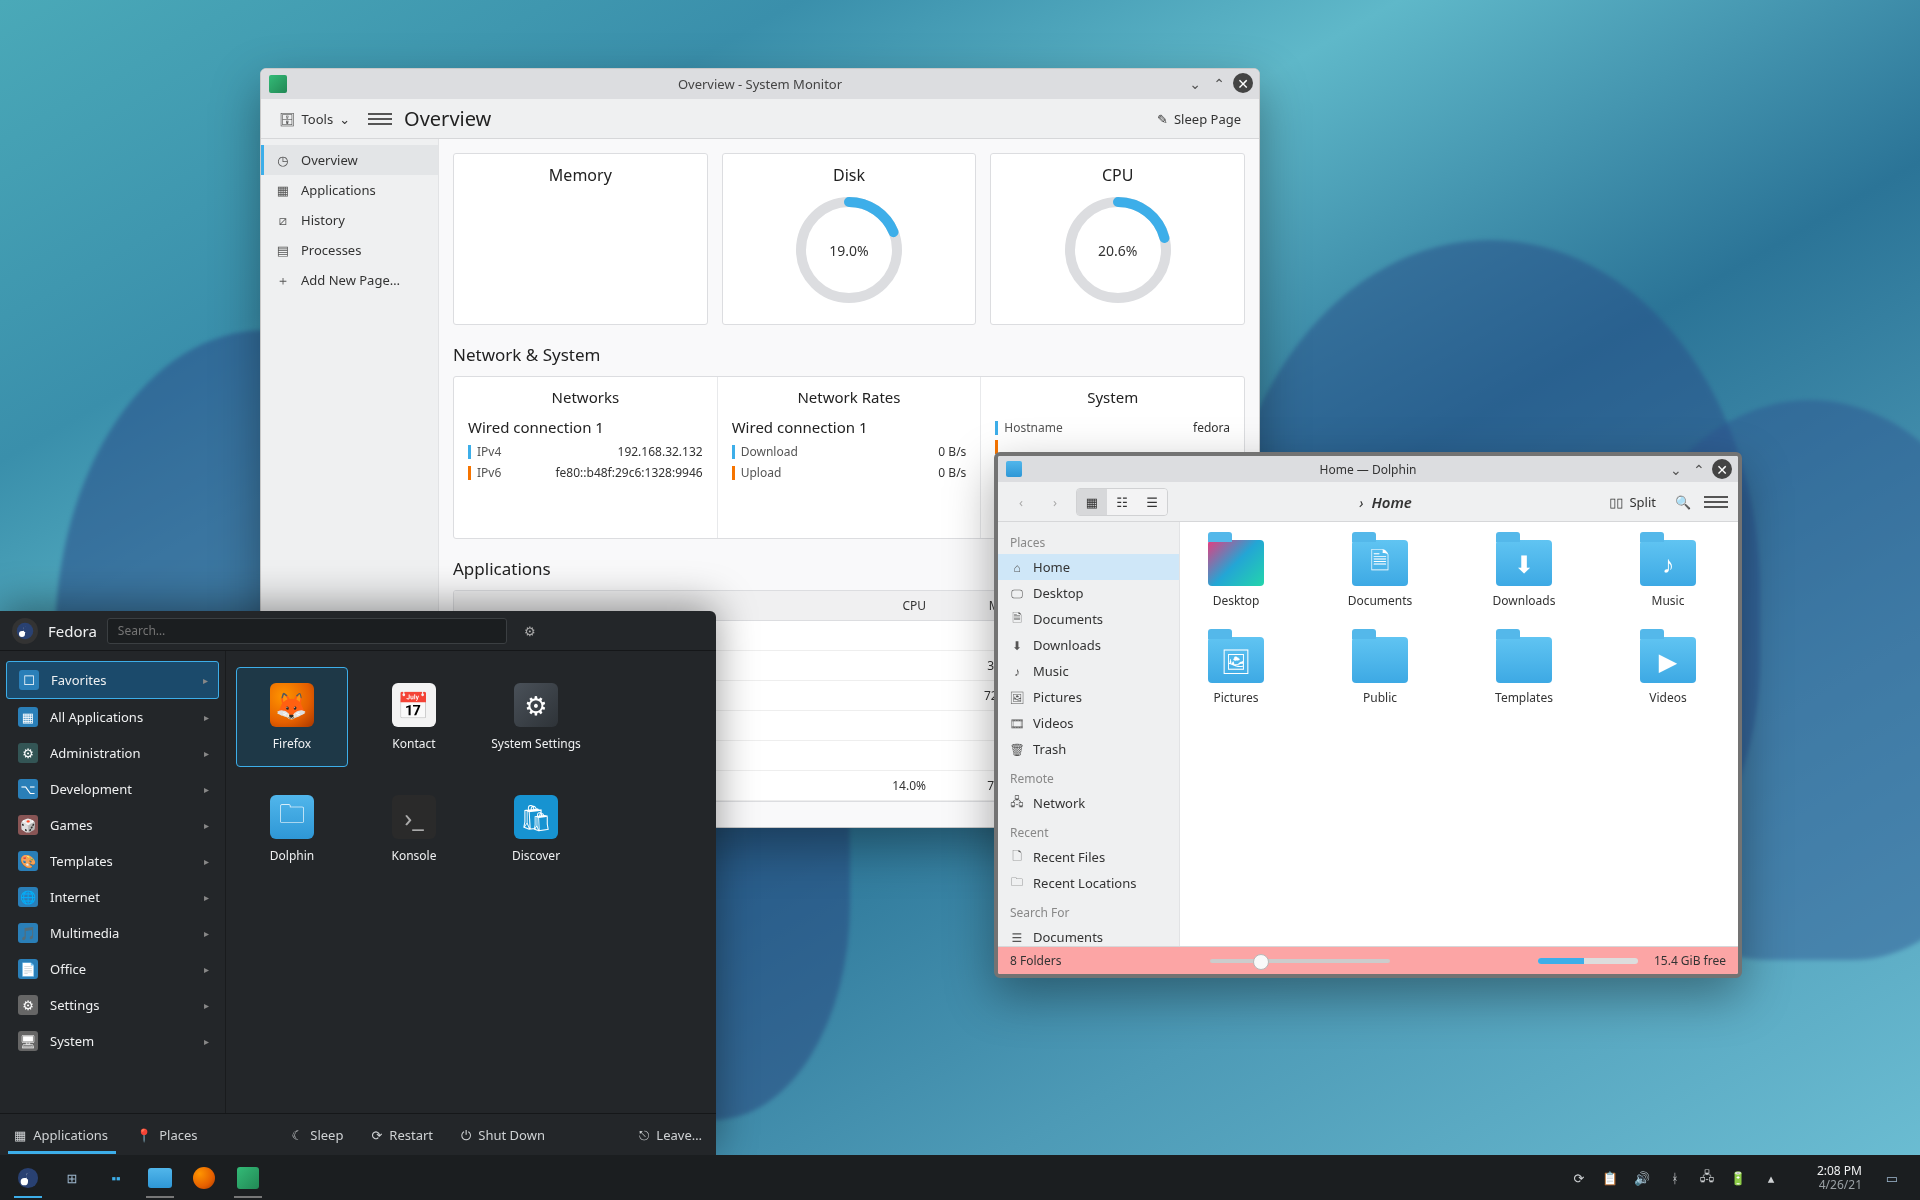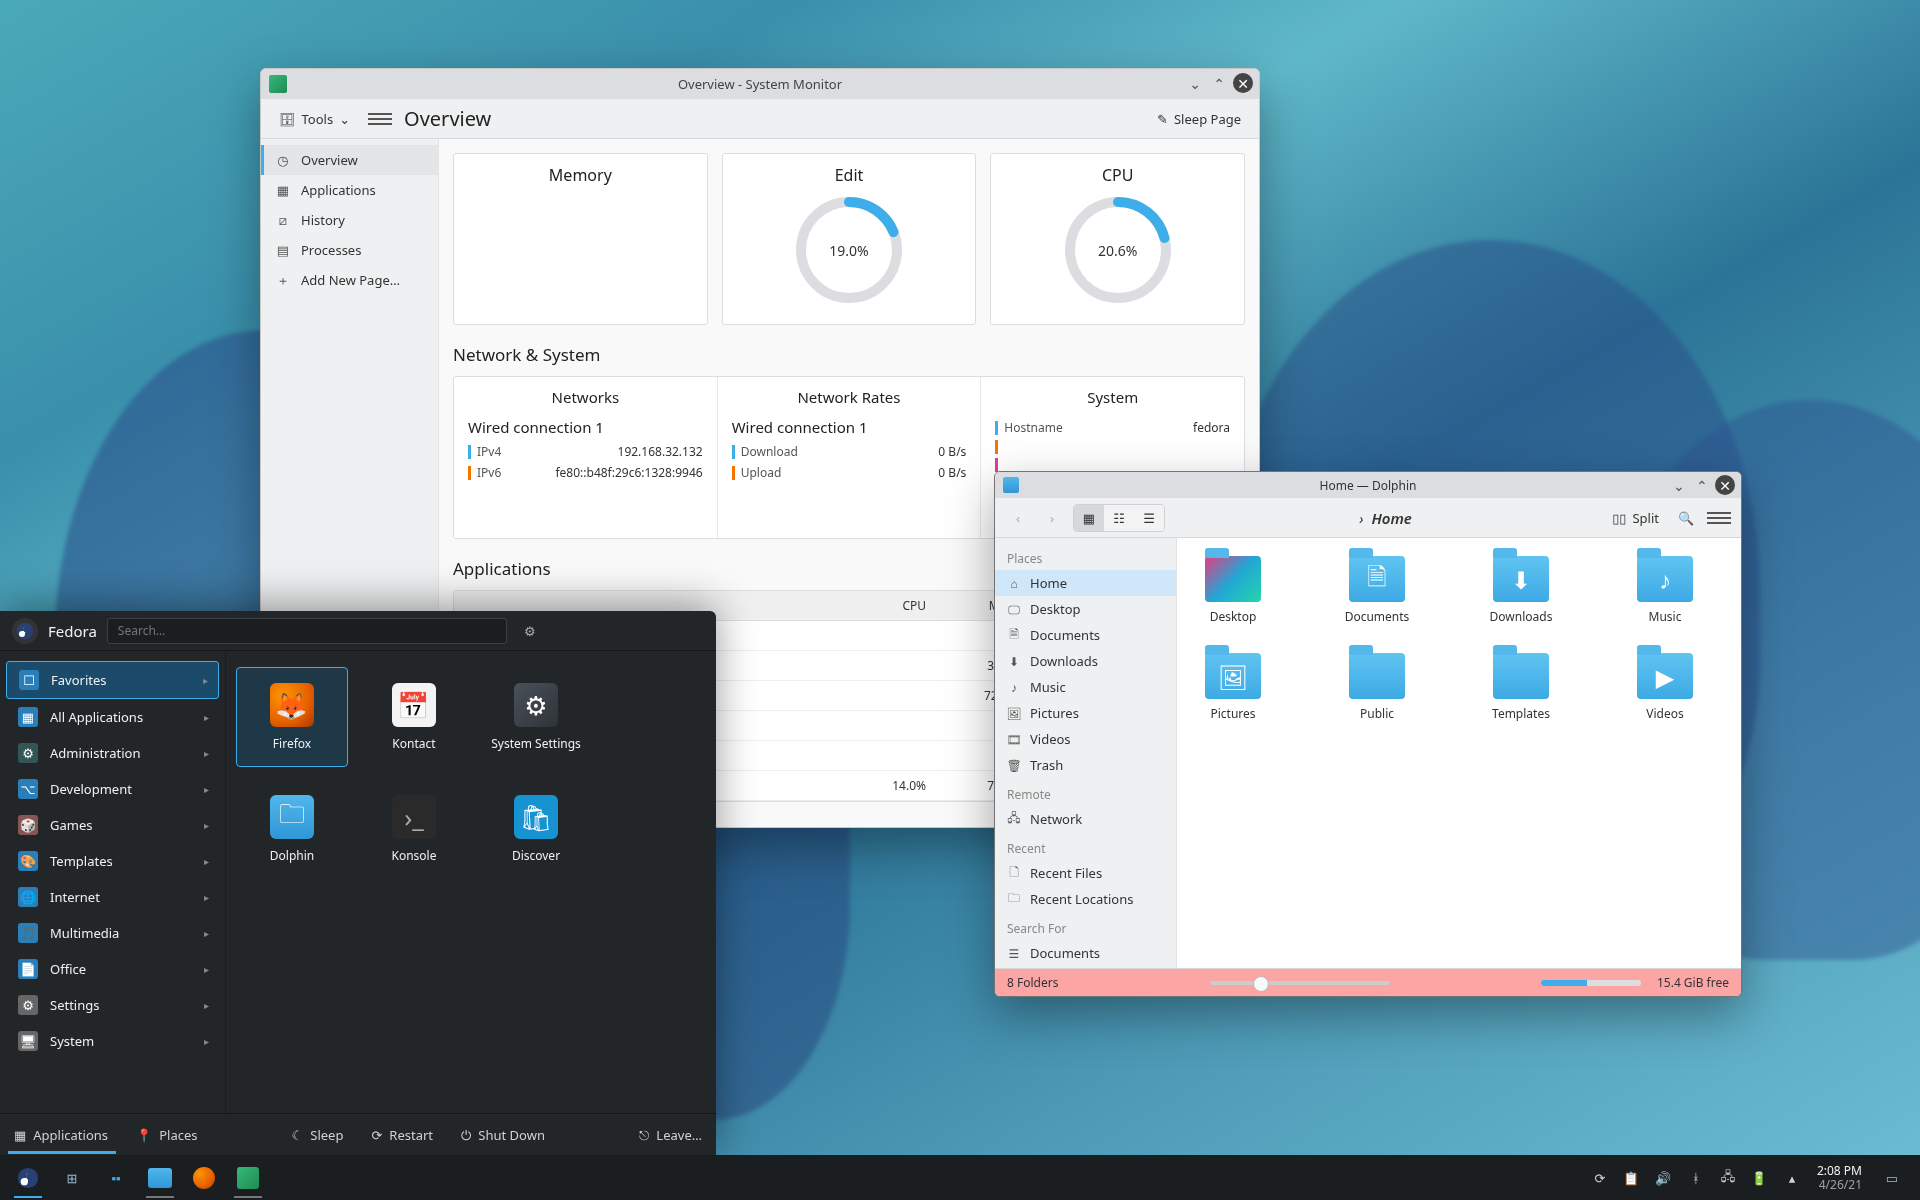--- a/index.html
+++ b/index.html
@@ -214,7 +214,7 @@
           <h3>Memory</h3>
         </div>
         <div class="card">
-          <h3>Edit</h3>
+          <h3>Disk</h3>
           <div class="ring">
             <svg width="112" height="112">
                 <circle cx="56" cy="56" r="48" stroke="#dcdde0" stroke-width="10" fill="none"></circle>

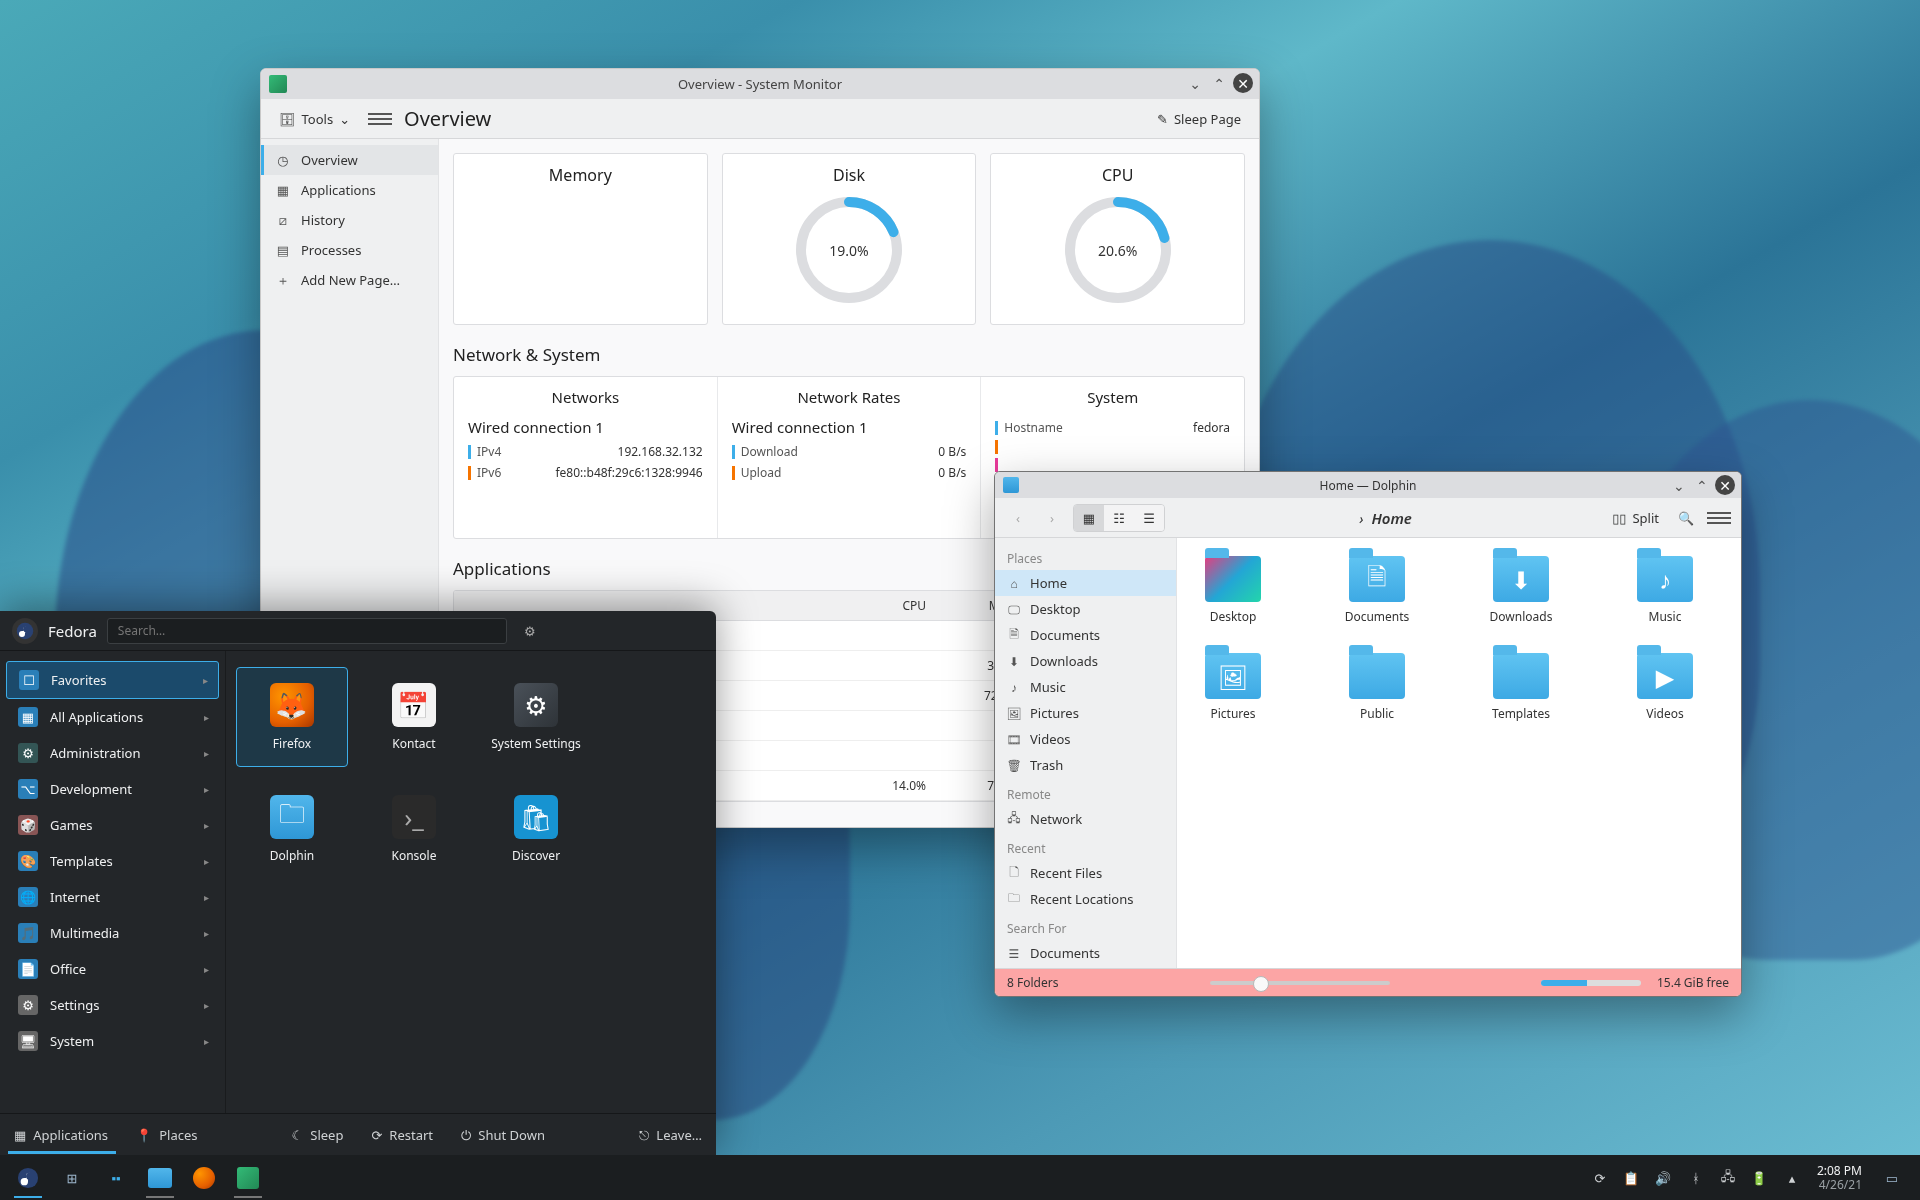--- a/index.html
+++ b/index.html
@@ -64,9 +64,9 @@
 
 
 .dolphin {
-  position:absolute; left:994px; top:471px; width:748px; height:526px;
+  position:absolute; left:994px; top:452px; width:748px; height:526px;
   background:#eff0f1; border-radius:6px; box-shadow:0 18px 48px rgba(0,0,0,.35);
-  display:flex; flex-direction:column; overflow:hidden; border:1px solid #737373;
+  display:flex; flex-direction:column; overflow:hidden; border:4px solid #737373;
 }
 .d-title { height:26px; display:flex; align-items:center; justify-content:center; background:#dcdde0; position:relative; font-size:12px; }
 .d-title .win-icon { position:absolute; left:8px; top:5px; width:16px; height:16px; background:linear-gradient(180deg,#51b6eb,#2e97d6); border-radius:2px; }

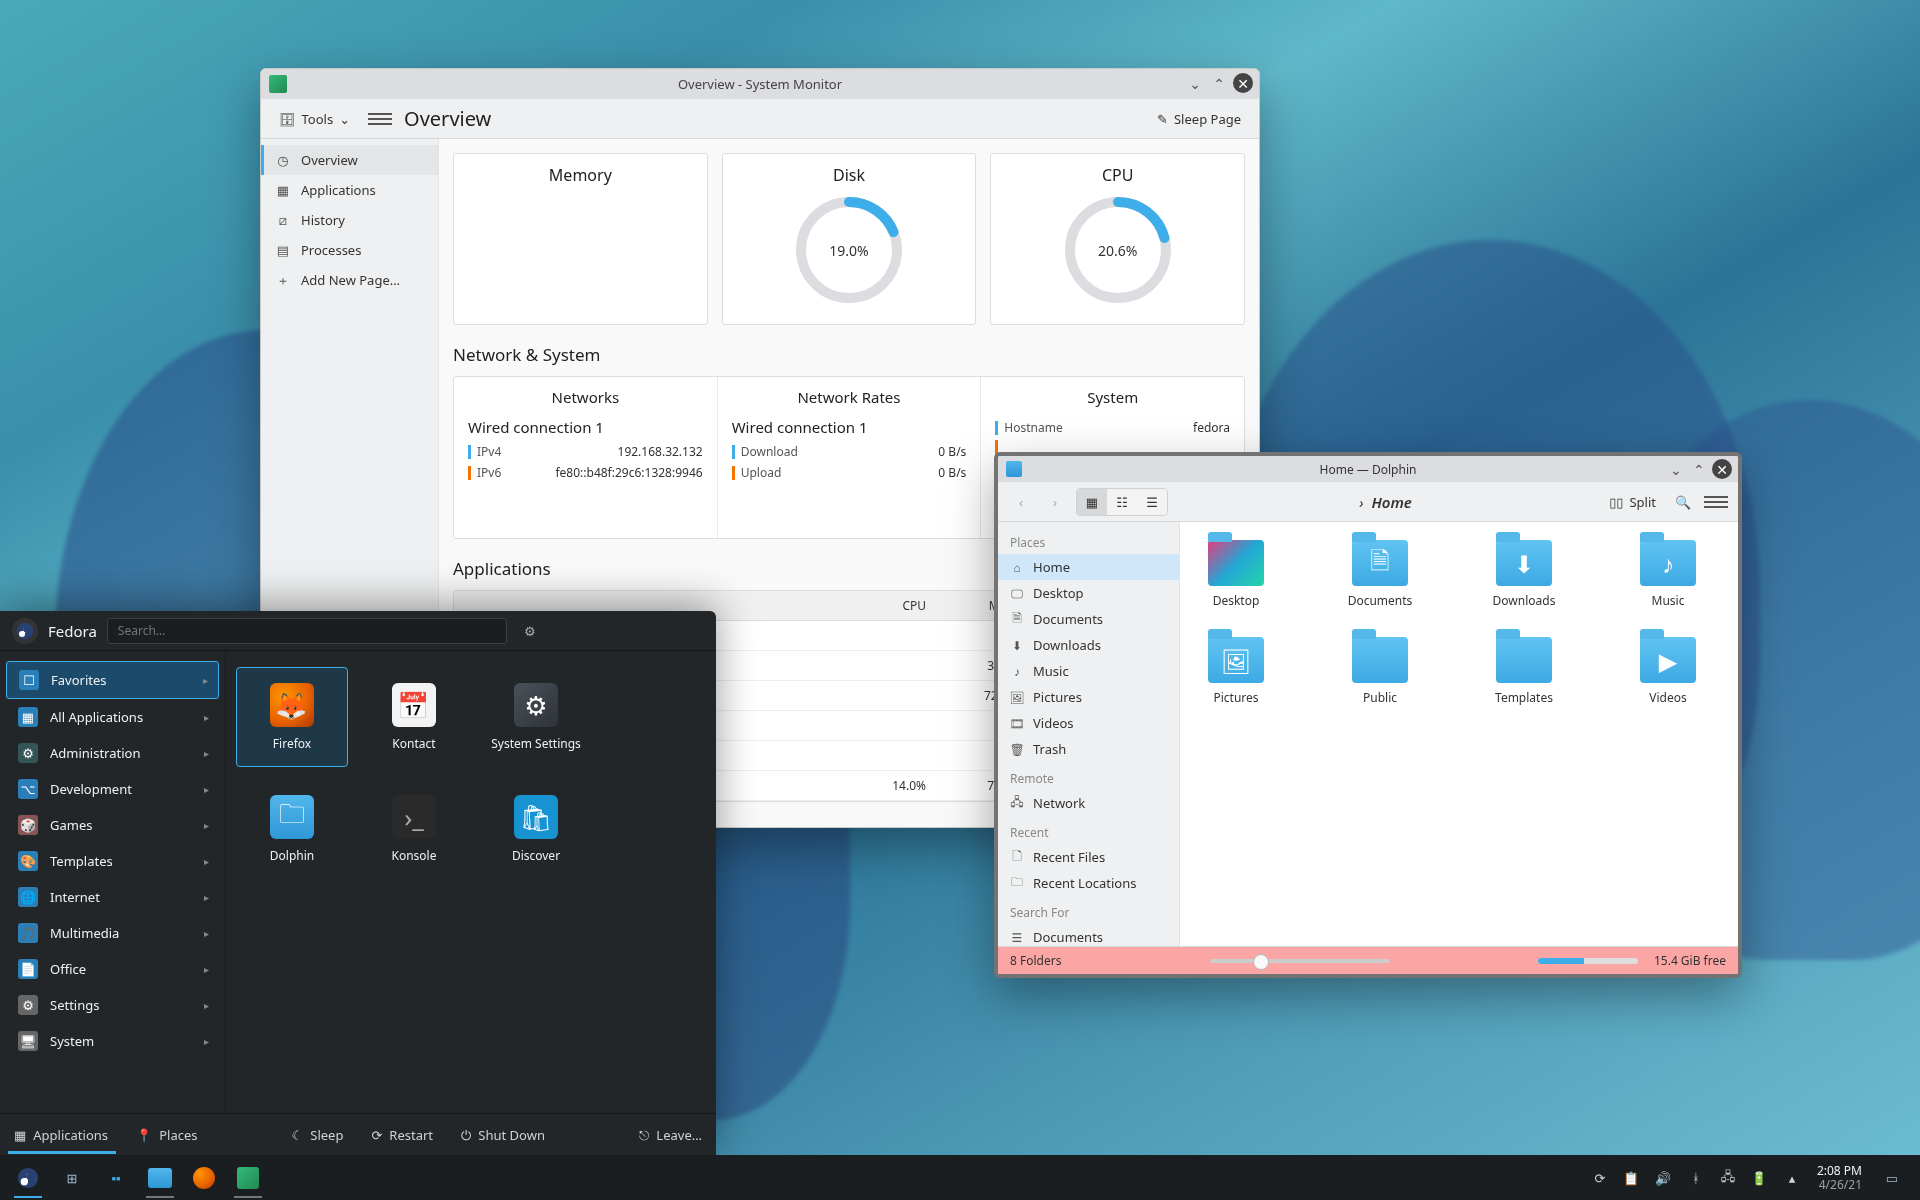--- a/index.html
+++ b/index.html
@@ -141,7 +141,7 @@
 .tb-spacer{flex:1;}
 .tray{display:flex;align-items:center;gap:14px;padding:0 8px;font-size:13px;}
 .tray .ico{width:18px;height:18px;display:flex;align-items:center;justify-content:center;color:#cfd2d4;cursor:pointer;}
-.clock{text-align:right;line-height:1.15;font-size:12px;padding:0 8px;}
+.clock{text-align:right;line-height:1.15;font-size:12px;padding:0 8px;margin-left:21px;}
 svg{display:block;}
 </style>
 </head>

